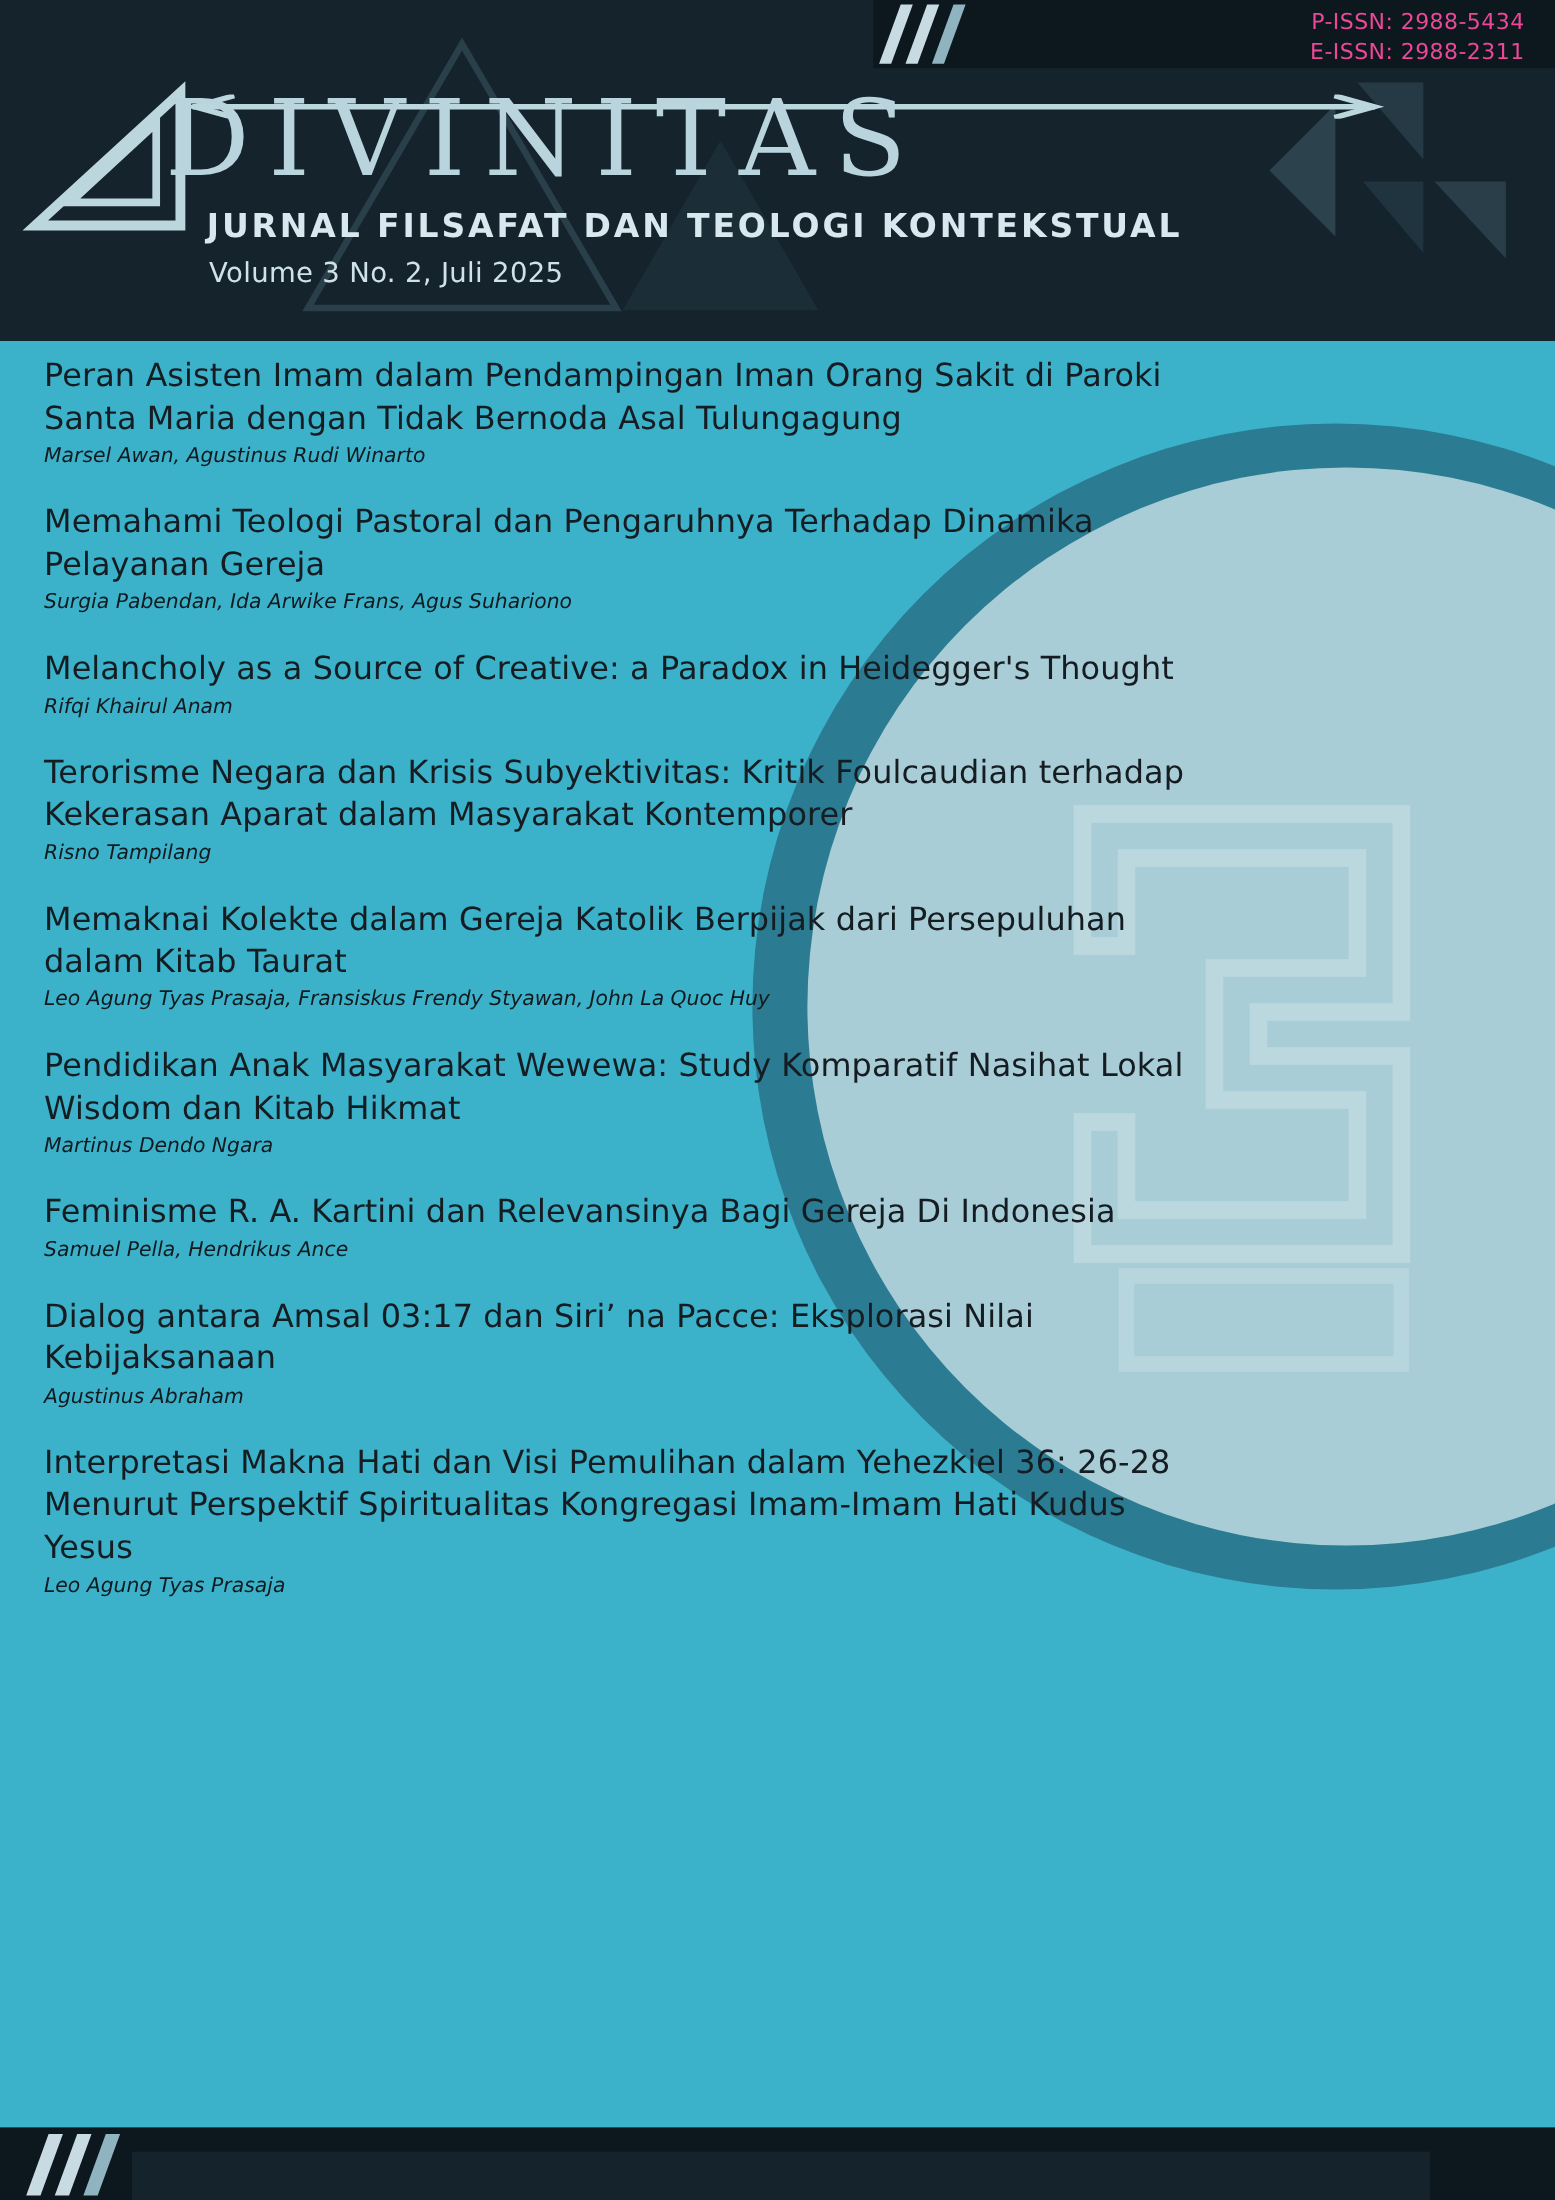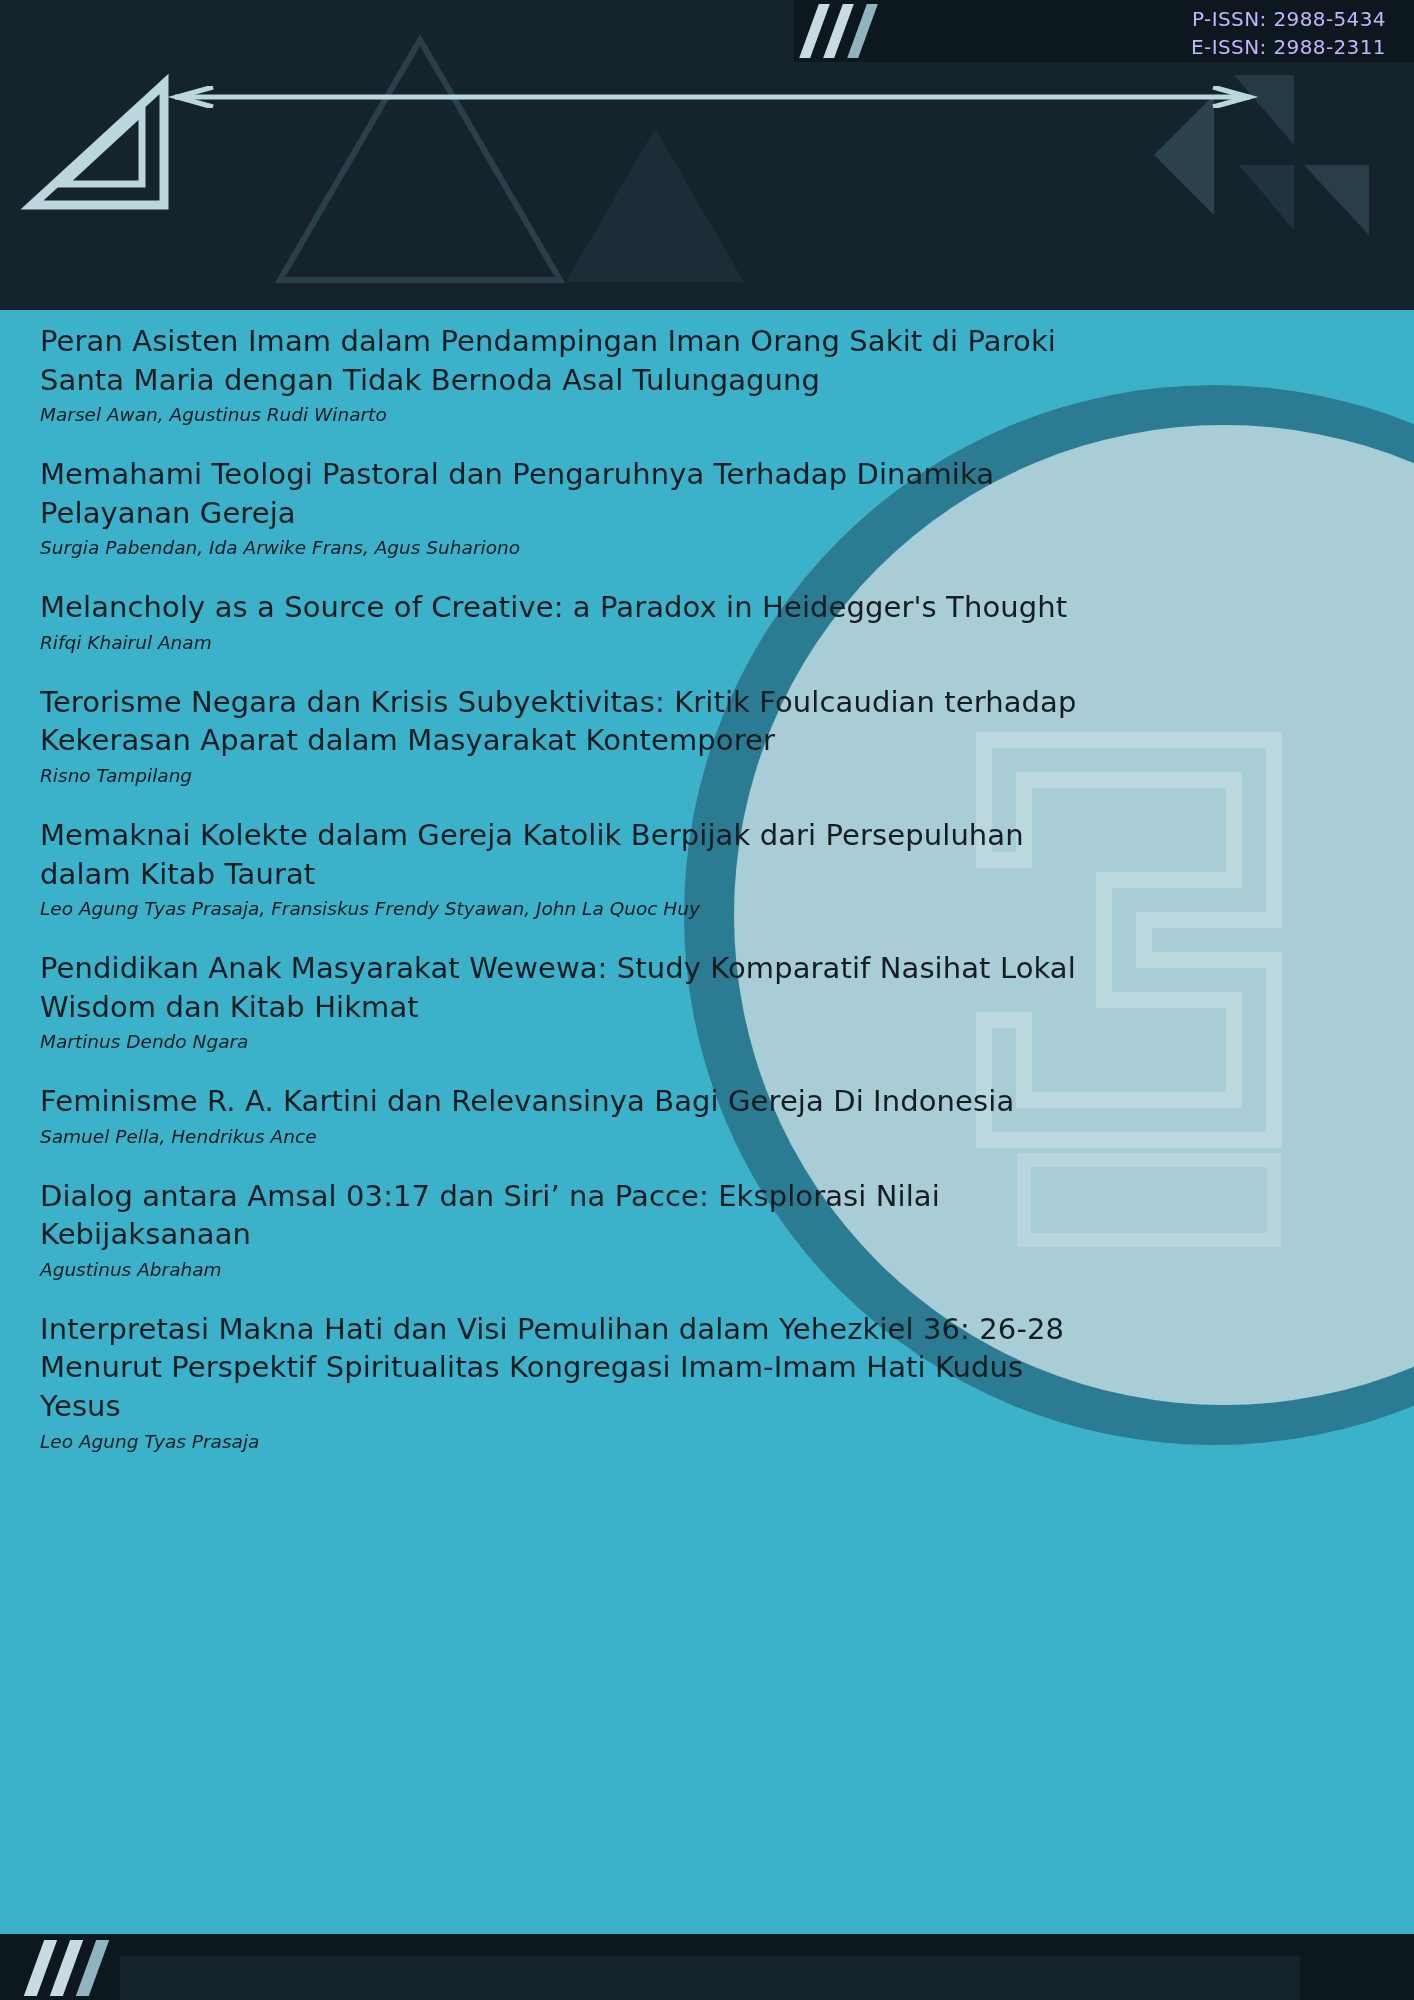--- a/index.html
+++ b/index.html
@@ -65,7 +65,7 @@
     width: 620px;
     height: 62px;
     background: #0c171e;
-    color: #c4b5fd;
+    color: #ec4899;
     font-size: 20px;
     text-align: right;
     padding: 5px 28px 0 0;

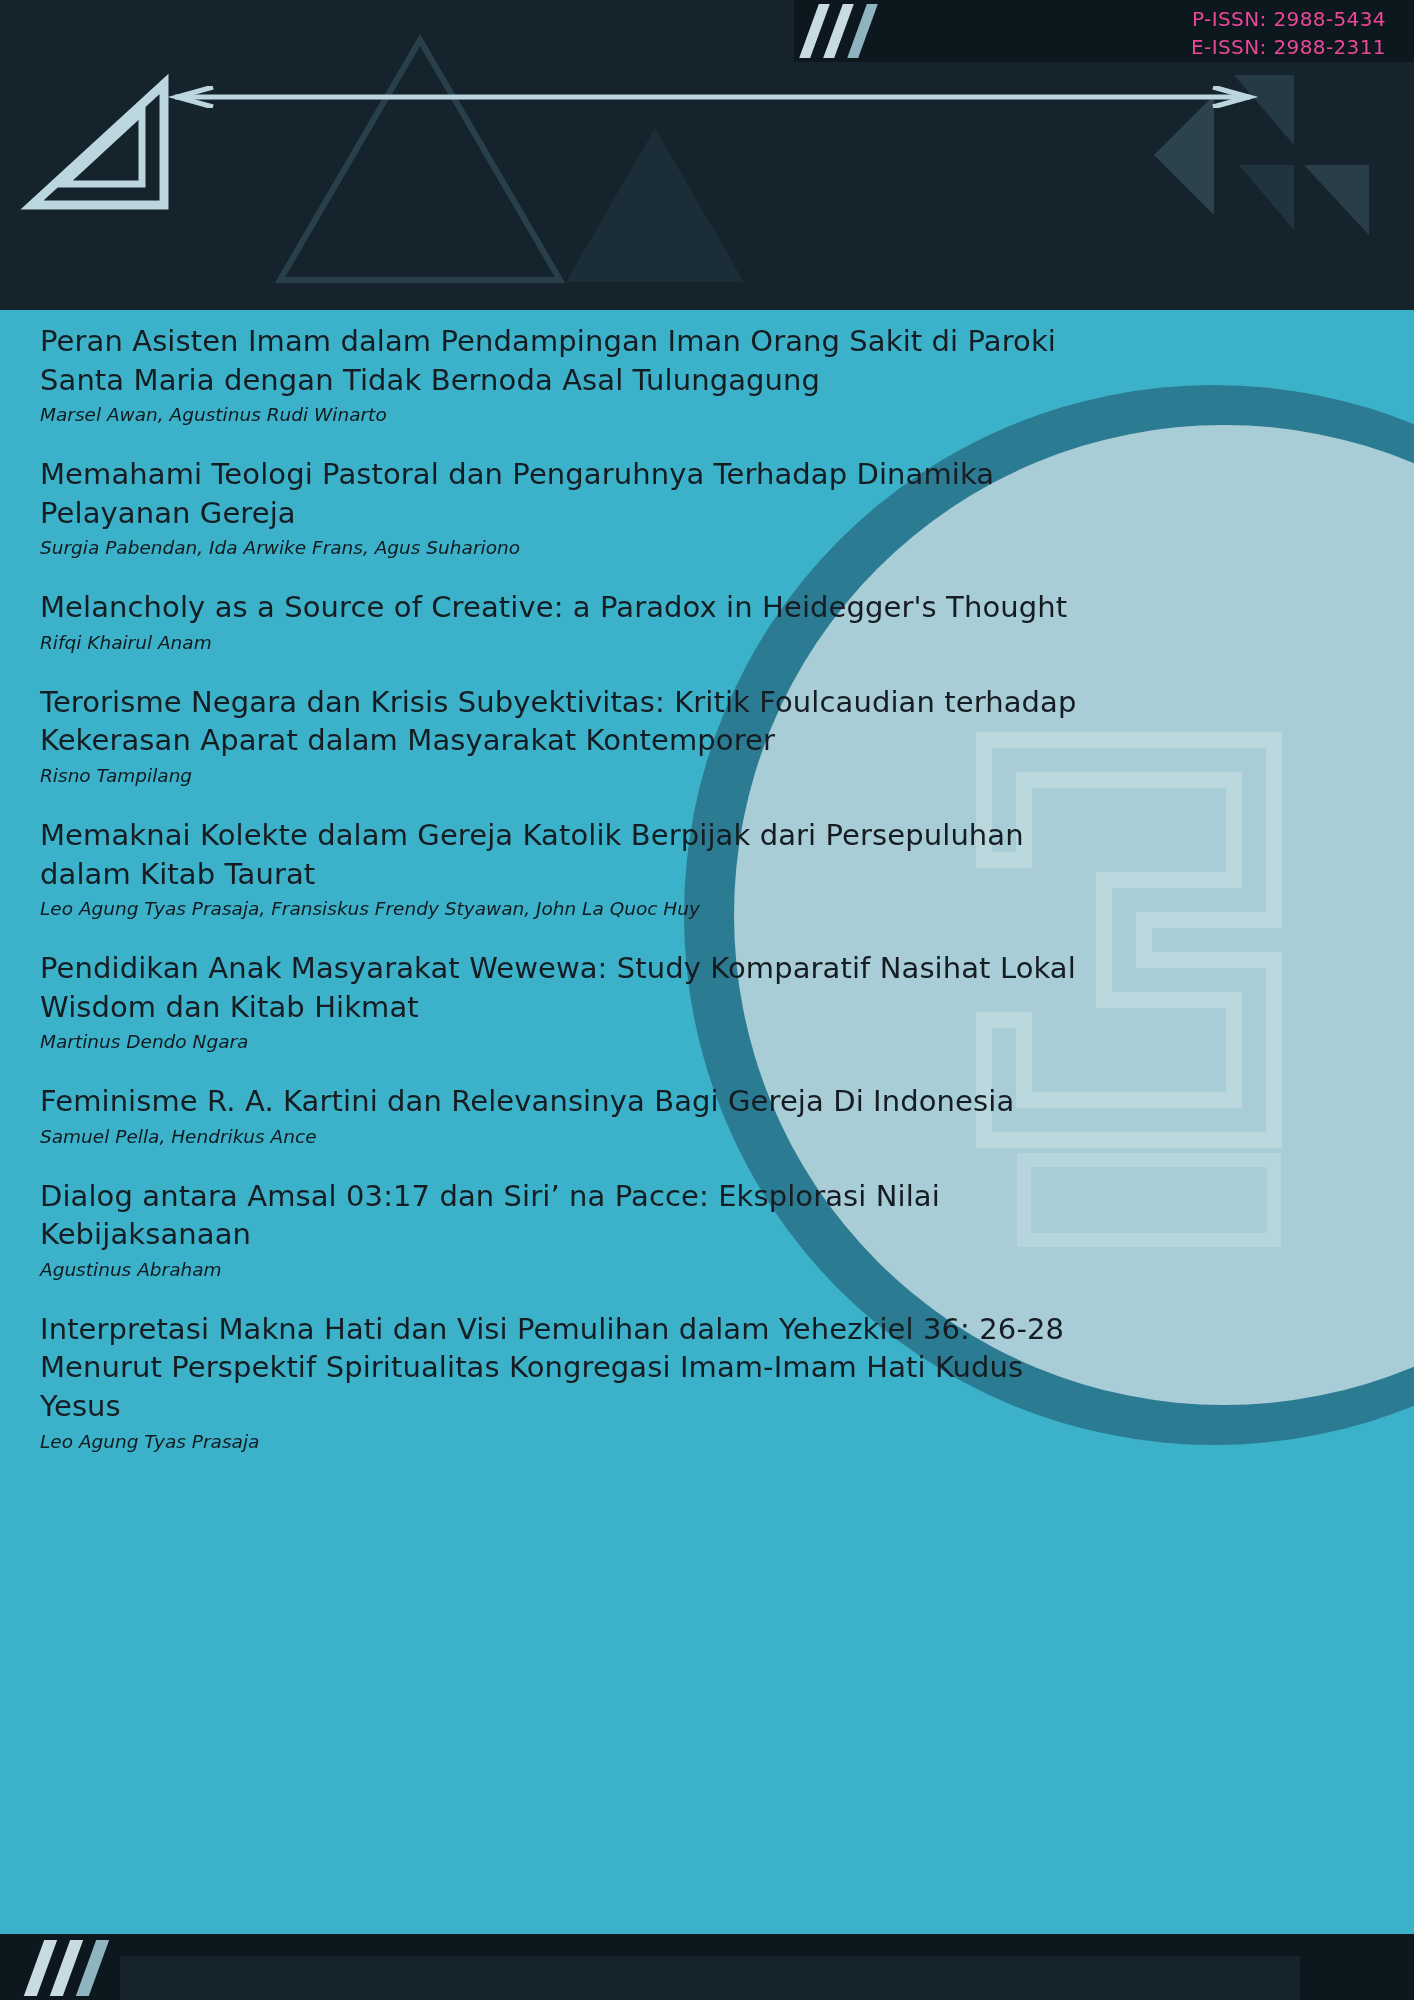--- a/index.html
+++ b/index.html
@@ -256,6 +256,11 @@
       </svg>
     </div>
 
+    <div class="brand-wrap">
+      <div class="brand-title">DIVINITAS</div>
+      <div class="brand-sub">JURNAL FILSAFAT DAN TEOLOGI KONTEKSTUAL</div>
+      <div class="brand-vol">Volume 3 No. 2, Juli 2025</div>
+    </div>
   </div>
 
   <div class="articles">

